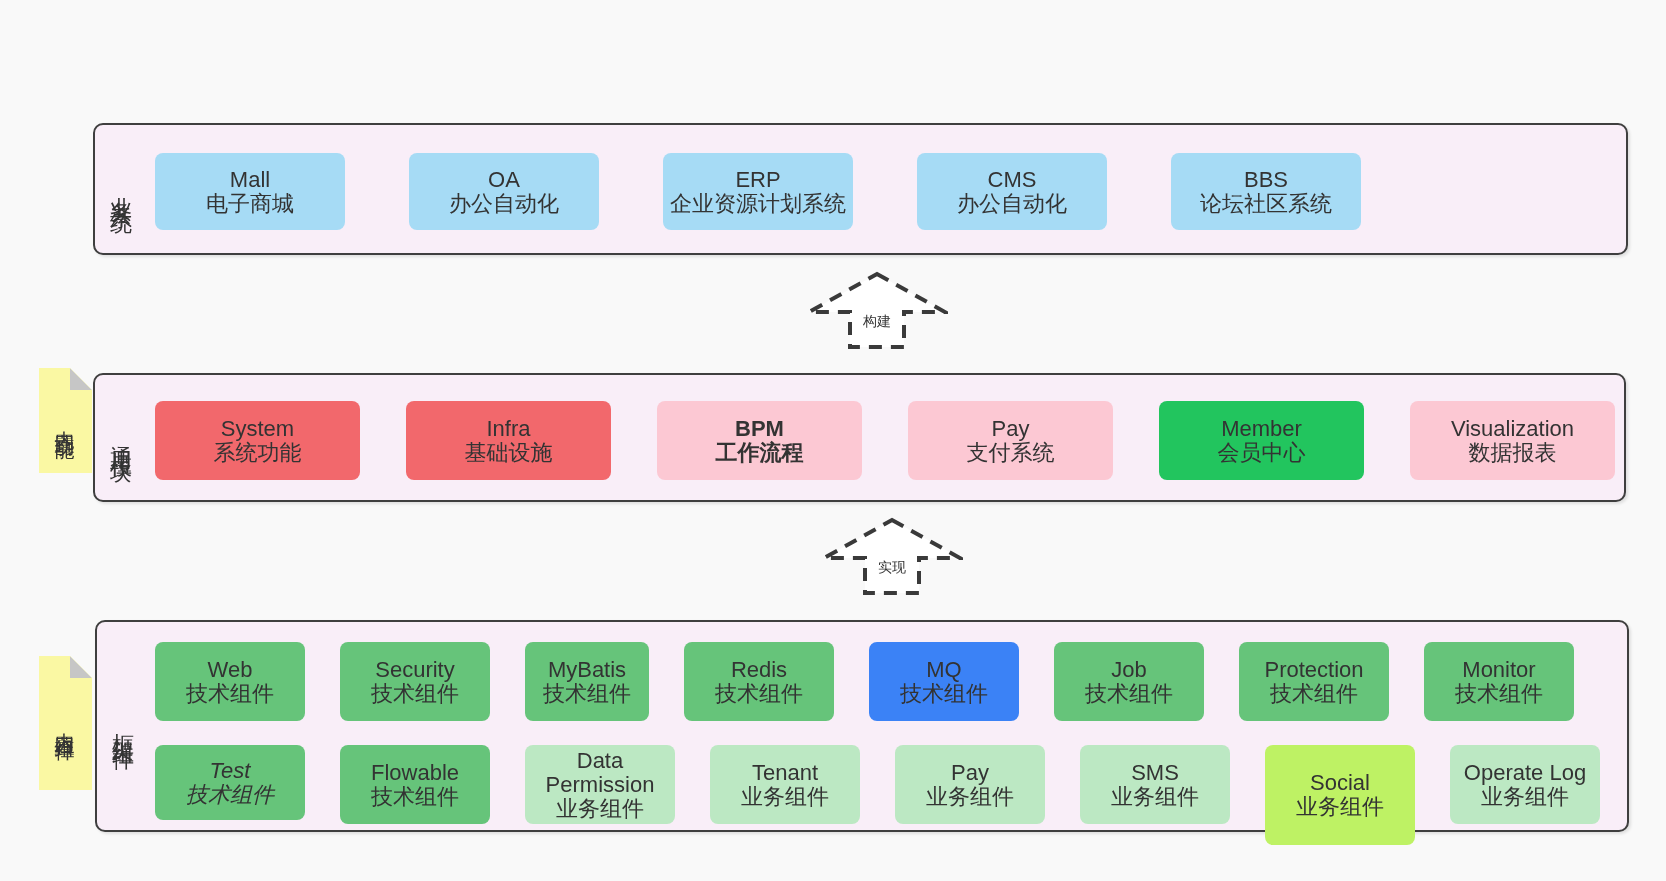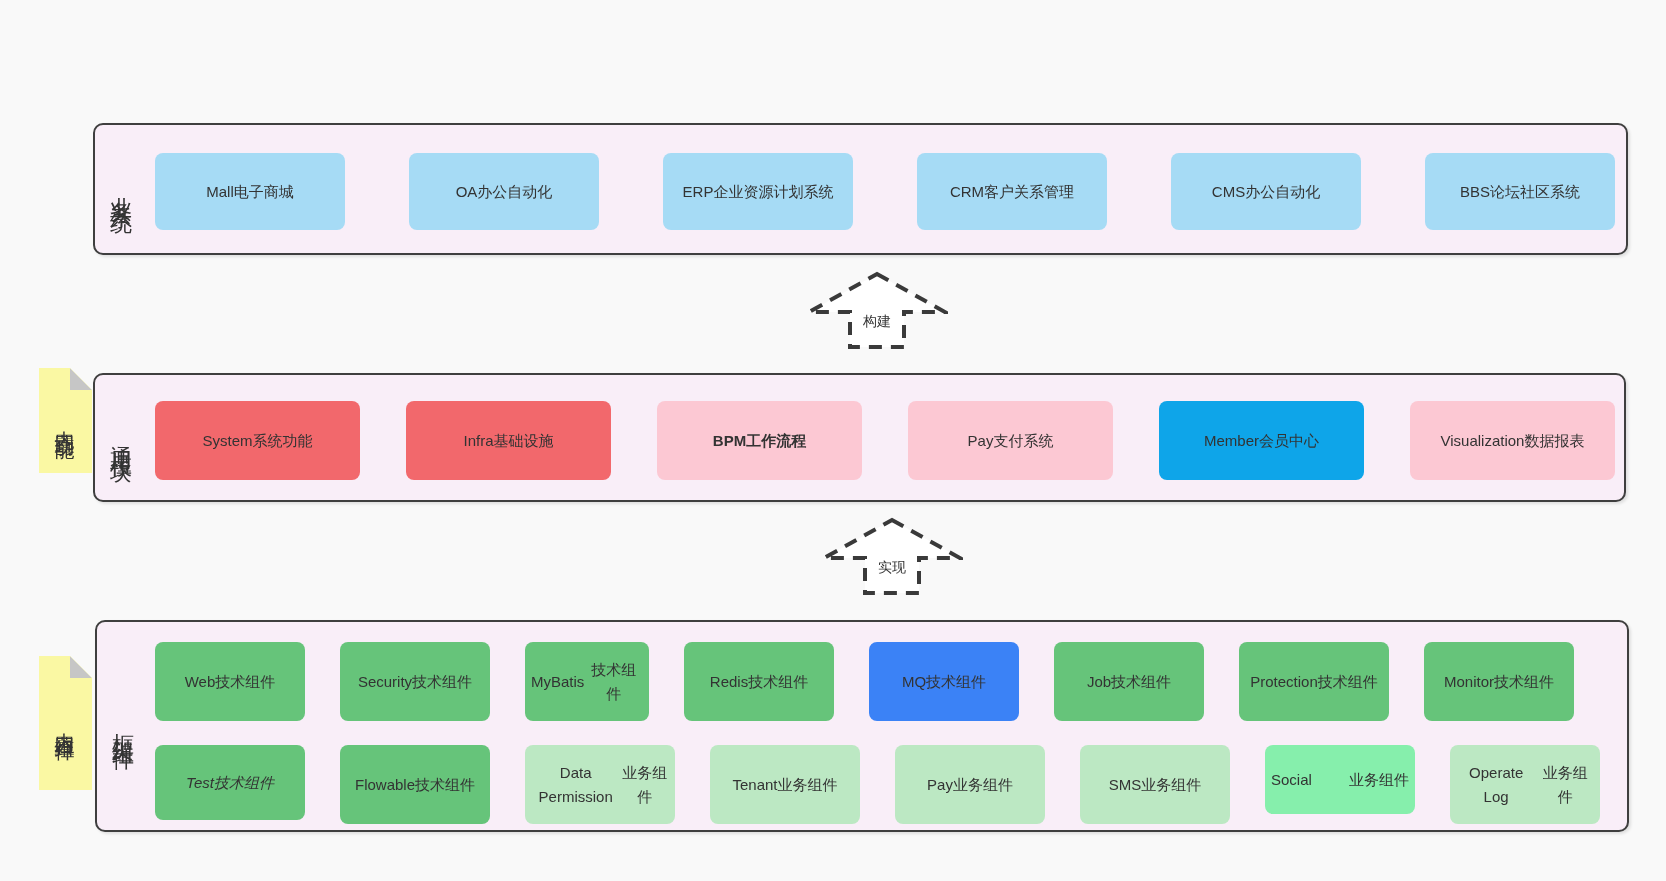--- a/index.html
+++ b/index.html
@@ -18,8 +18,8 @@
   }
   .box-row{position:absolute;display:flex;}
   .box{
-    border-radius:8px;display:flex;flex-direction:row;align-items:center;justify-content:center;
-    text-align:center;line-height:24px;font-size:15px;color:#333;box-sizing:border-box;padding:2px 6px;
+    border-radius:8px;display:flex;flex-direction:column;align-items:center;justify-content:center;
+    text-align:center;line-height:24px;font-size:22px;color:#333;box-sizing:border-box;padding:2px 6px;
   }
   .box-name{white-space:pre-wrap;}
   .box-desc{}

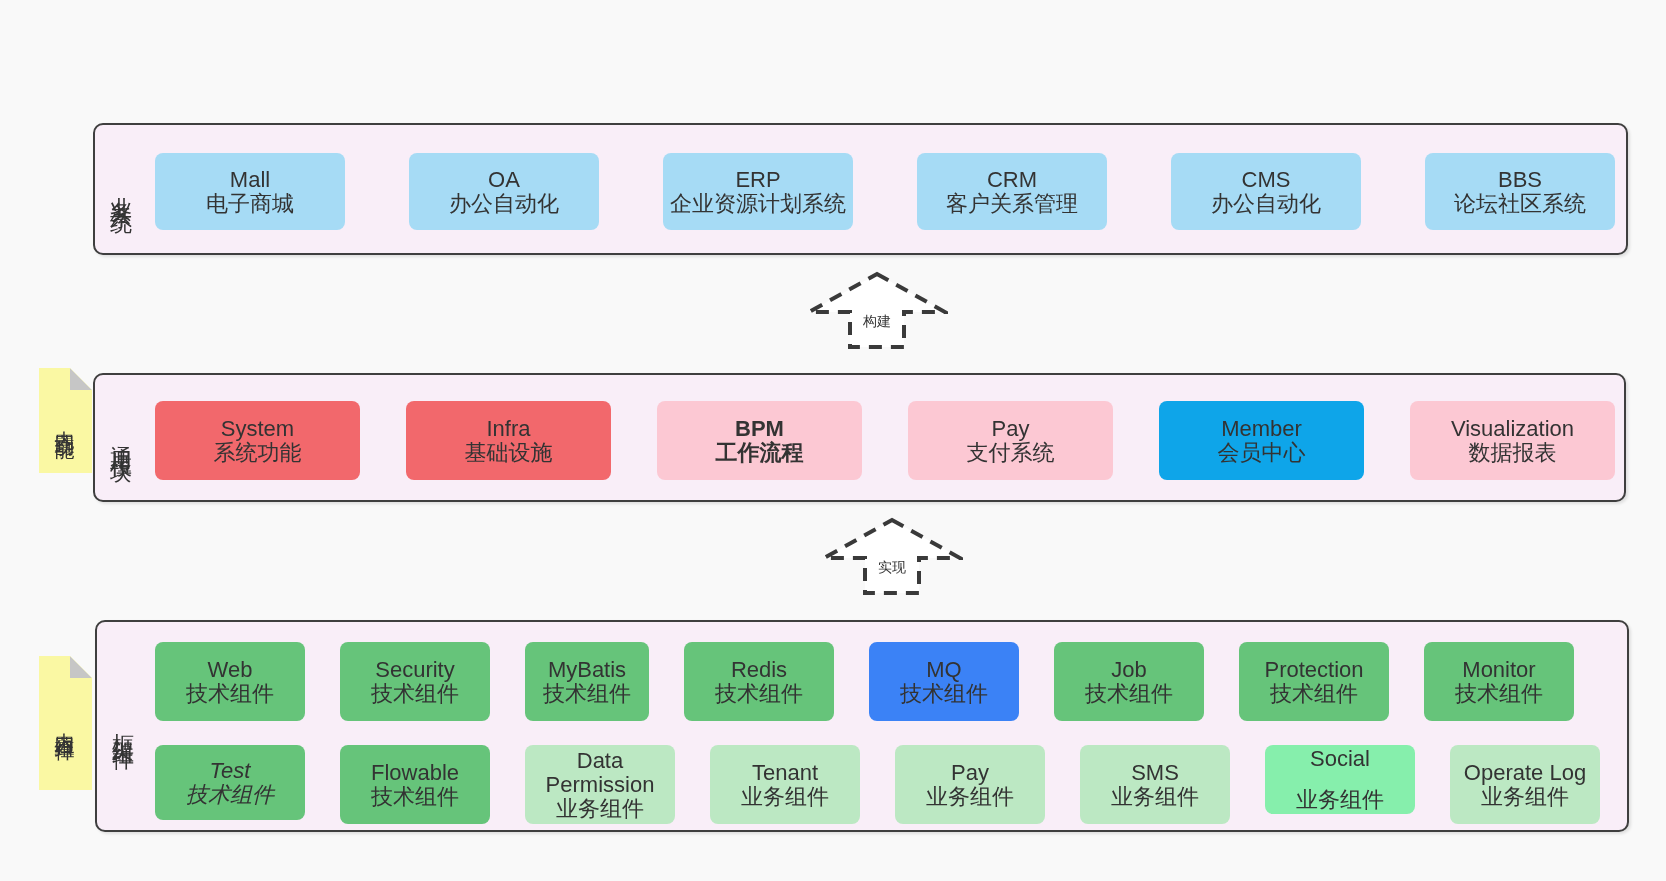--- a/index.html
+++ b/index.html
@@ -64,10 +64,6 @@
           <div class="box-desc">企业资源计划系统</div>
         </div>
         <div class="box" style="width: 190px; height: 77px; background: rgb(166, 219, 245);">
-          <div class="box-name">CRM</div>
-          <div class="box-desc">客户关系管理</div>
-        </div>
-        <div class="box" style="width: 190px; height: 77px; background: rgb(166, 219, 245);">
           <div class="box-name">CMS</div>
           <div class="box-desc">办公自动化</div>
         </div>

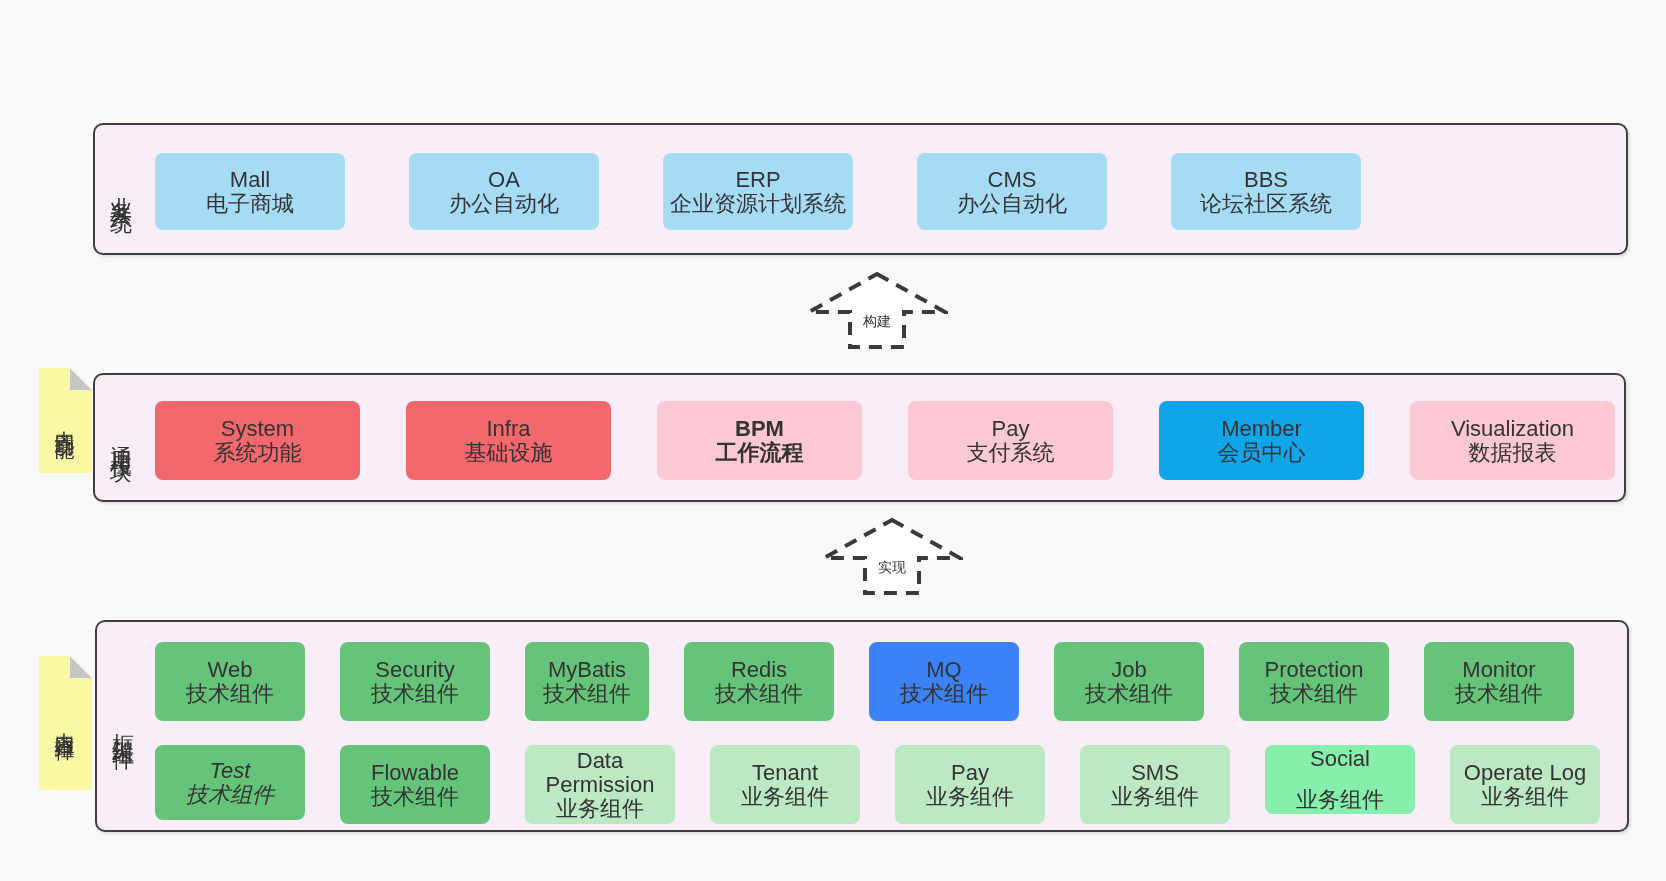--- a/index.html
+++ b/index.html
@@ -100,7 +100,7 @@
           <div class="box-name">Pay</div>
           <div class="box-desc">支付系统</div>
         </div>
-        <div class="box" style="width: 205px; height: 79px; background: #0ea5e9;">
+        <div class="box" style="width: 205px; height: 79px; background: #22c55e;">
           <div class="box-name">Member</div>
           <div class="box-desc">会员中心</div>
         </div>

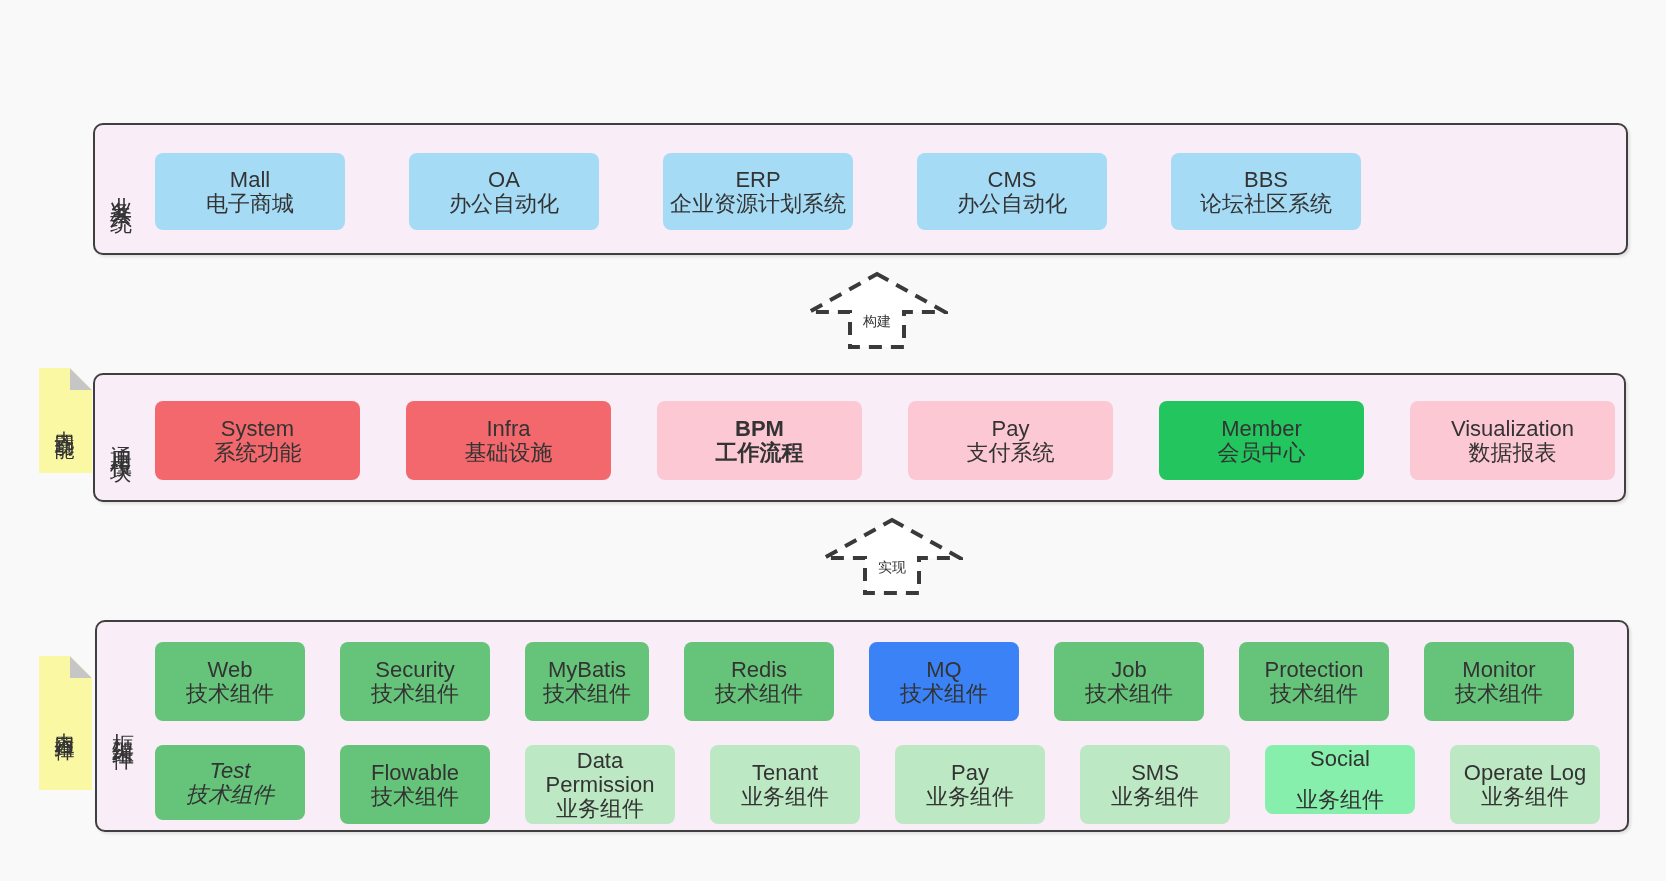--- a/index.html
+++ b/index.html
@@ -184,7 +184,7 @@
           <div class="box-name">SMS</div>
           <div class="box-desc">业务组件</div>
         </div>
-        <div class="box" style="width: 150px; height: 69px; background: #86efac; justify-content: space-between;">
+        <div class="box" style="width: 150px; height: 100px; background: #bef264;">
           <div class="box-name">Social</div>
           <div class="box-desc">业务组件</div>
         </div>

